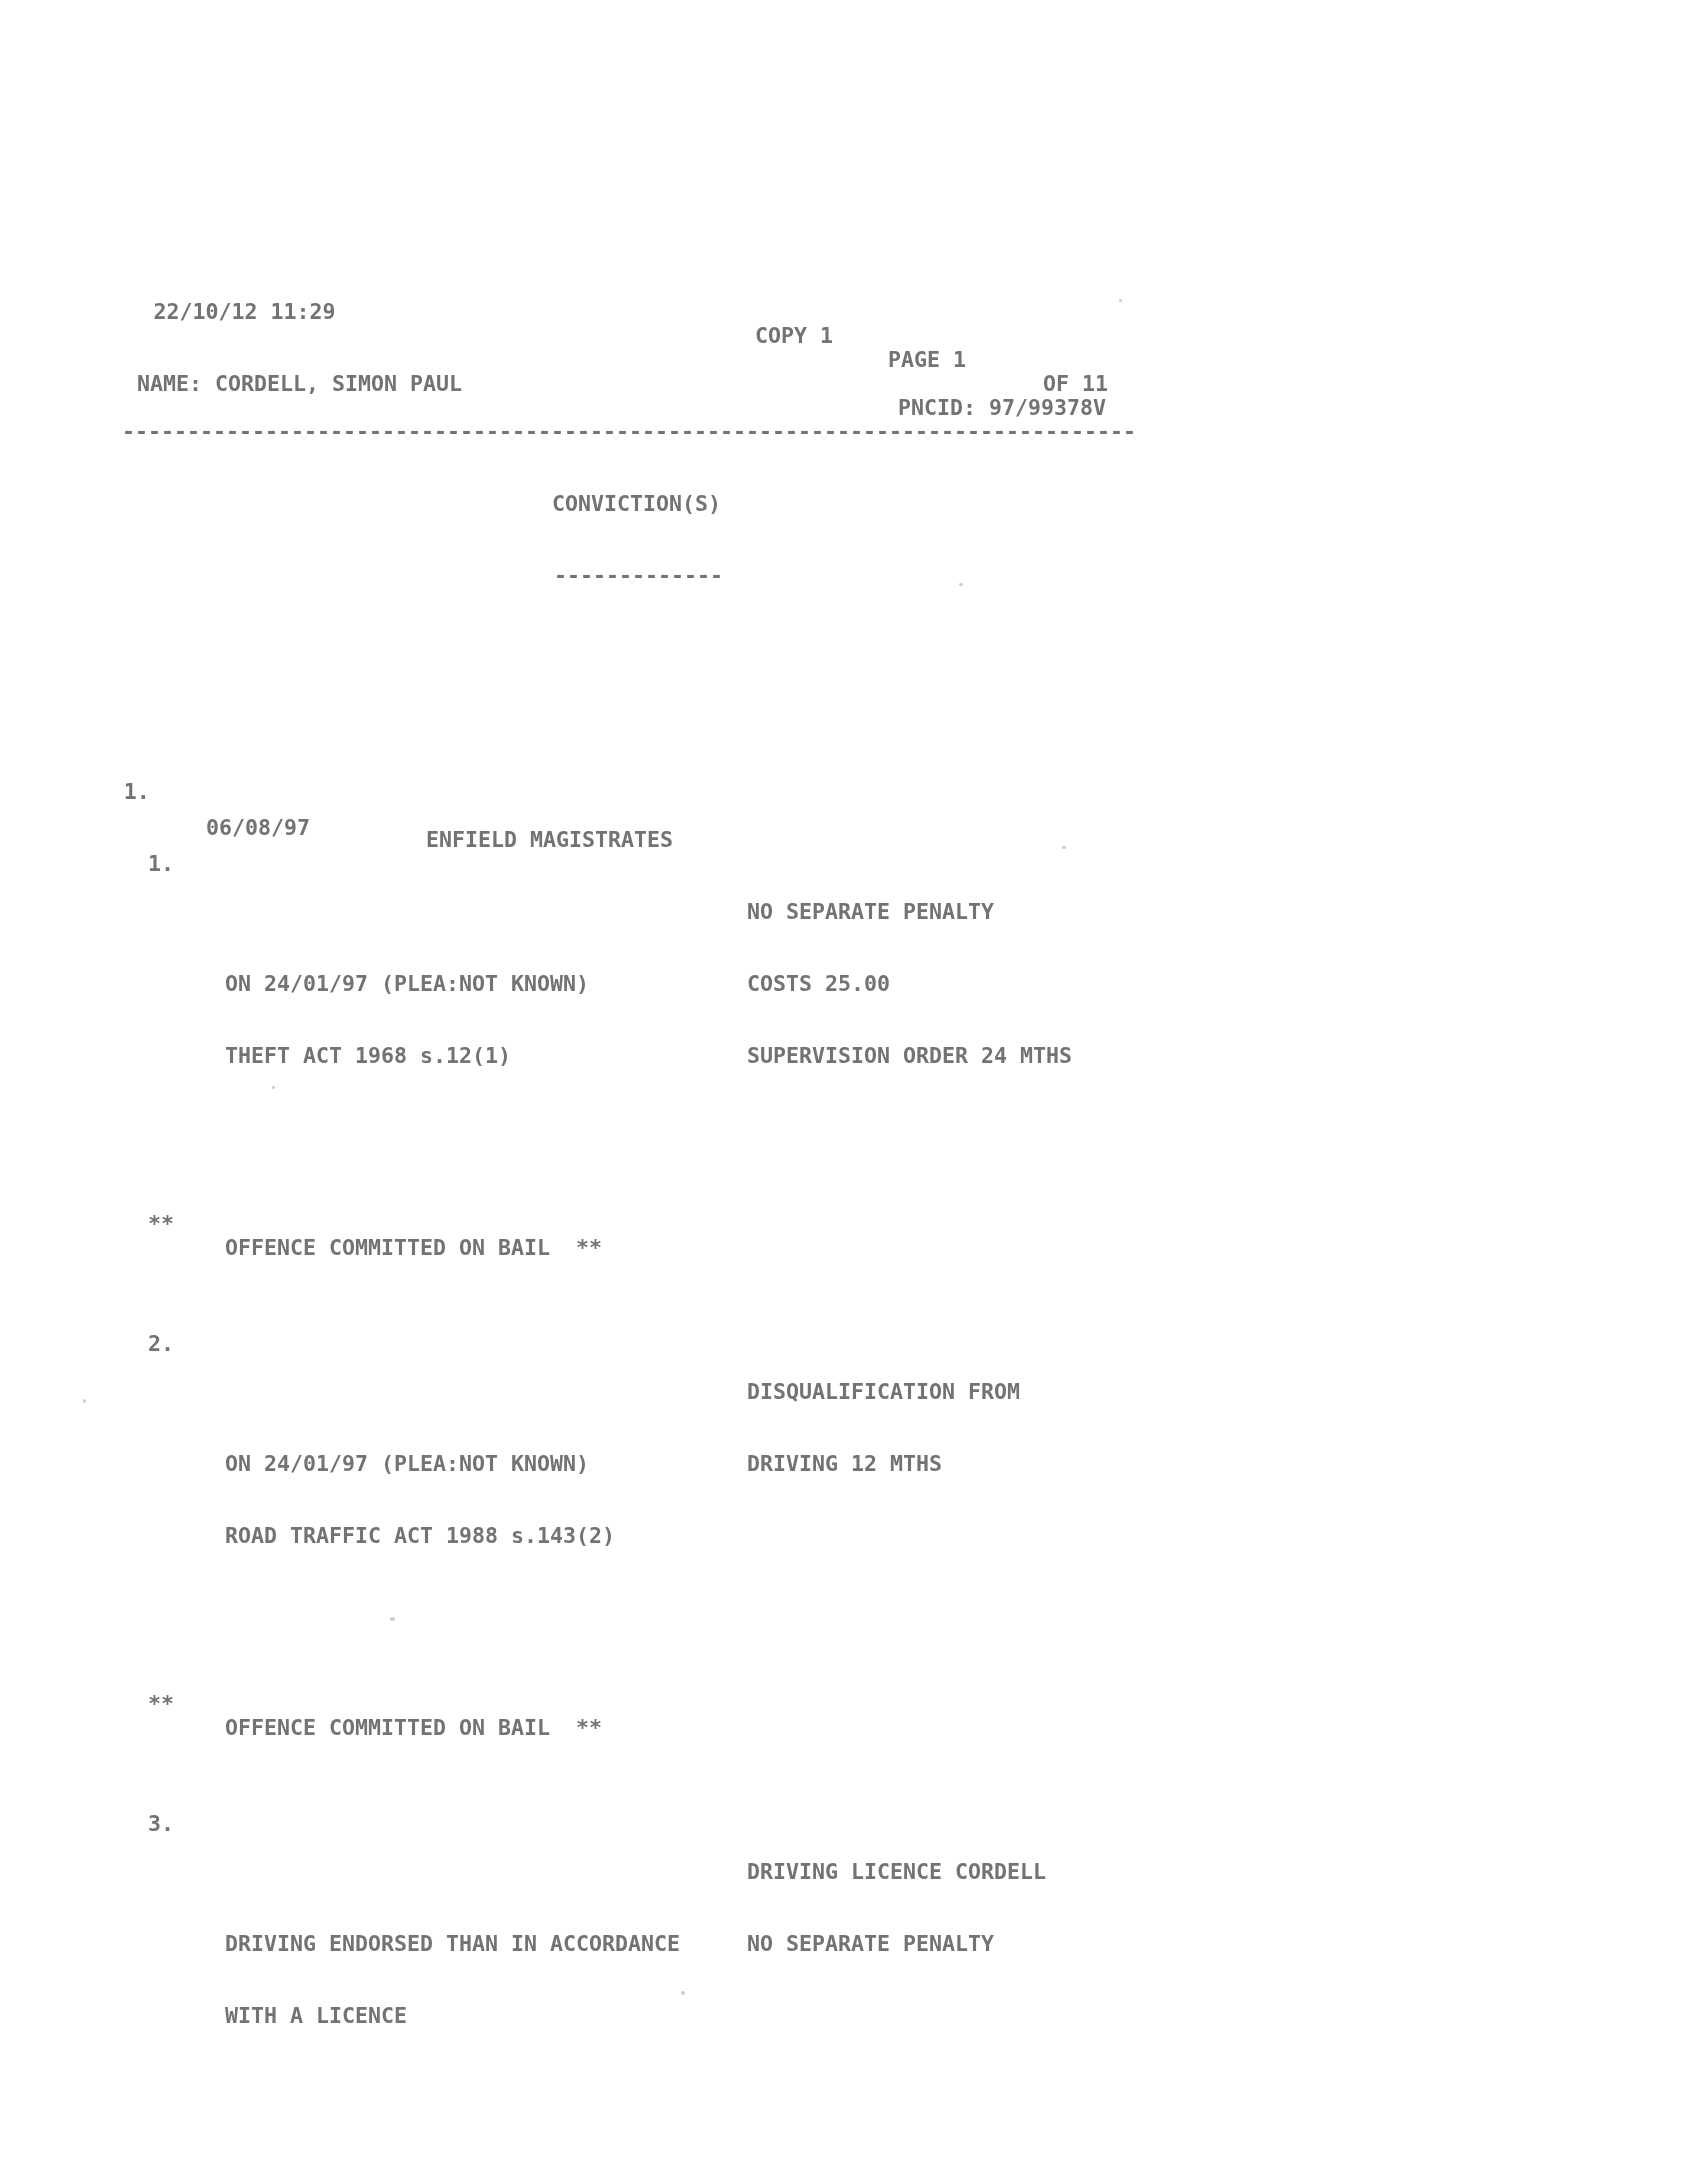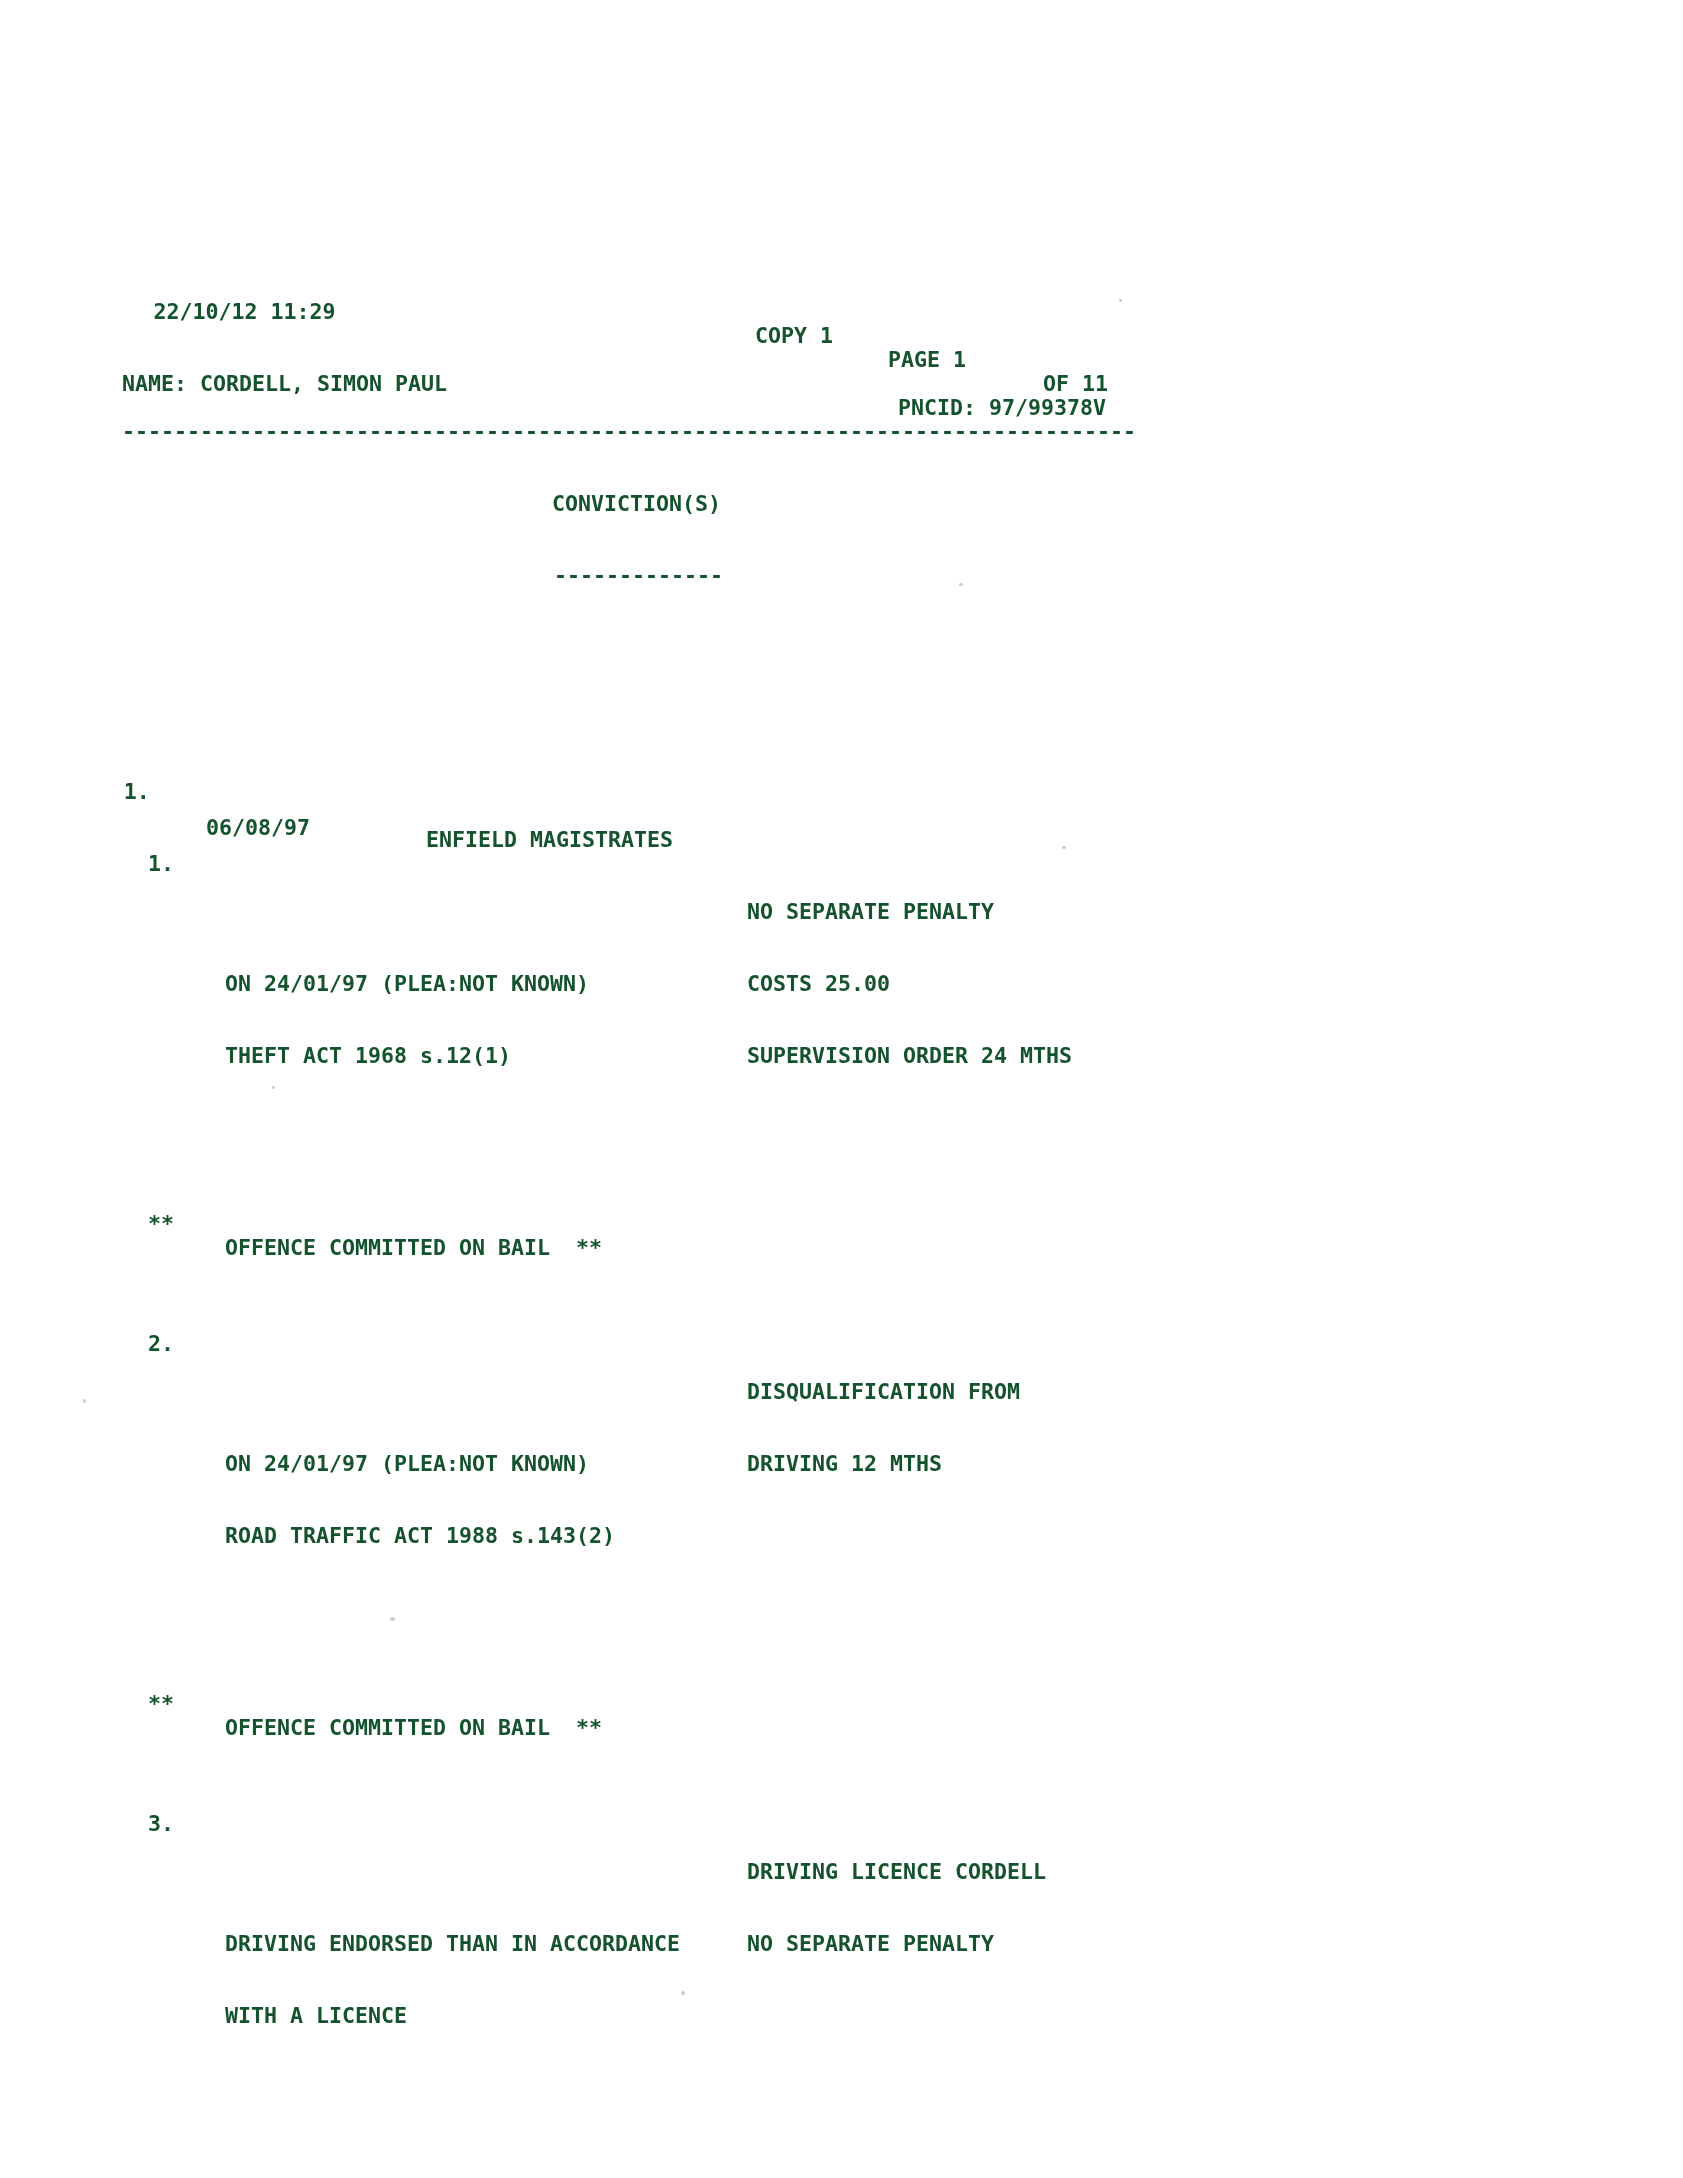--- a/index.html
+++ b/index.html
@@ -12,7 +12,7 @@
     font-weight:700;
     font-size:21.6px;
     line-height:24px;
-    color:#14532d;
+    color:#737373;
     white-space:pre;
   }
   .content{position:absolute;left:122px;top:180px;width:1485px;}

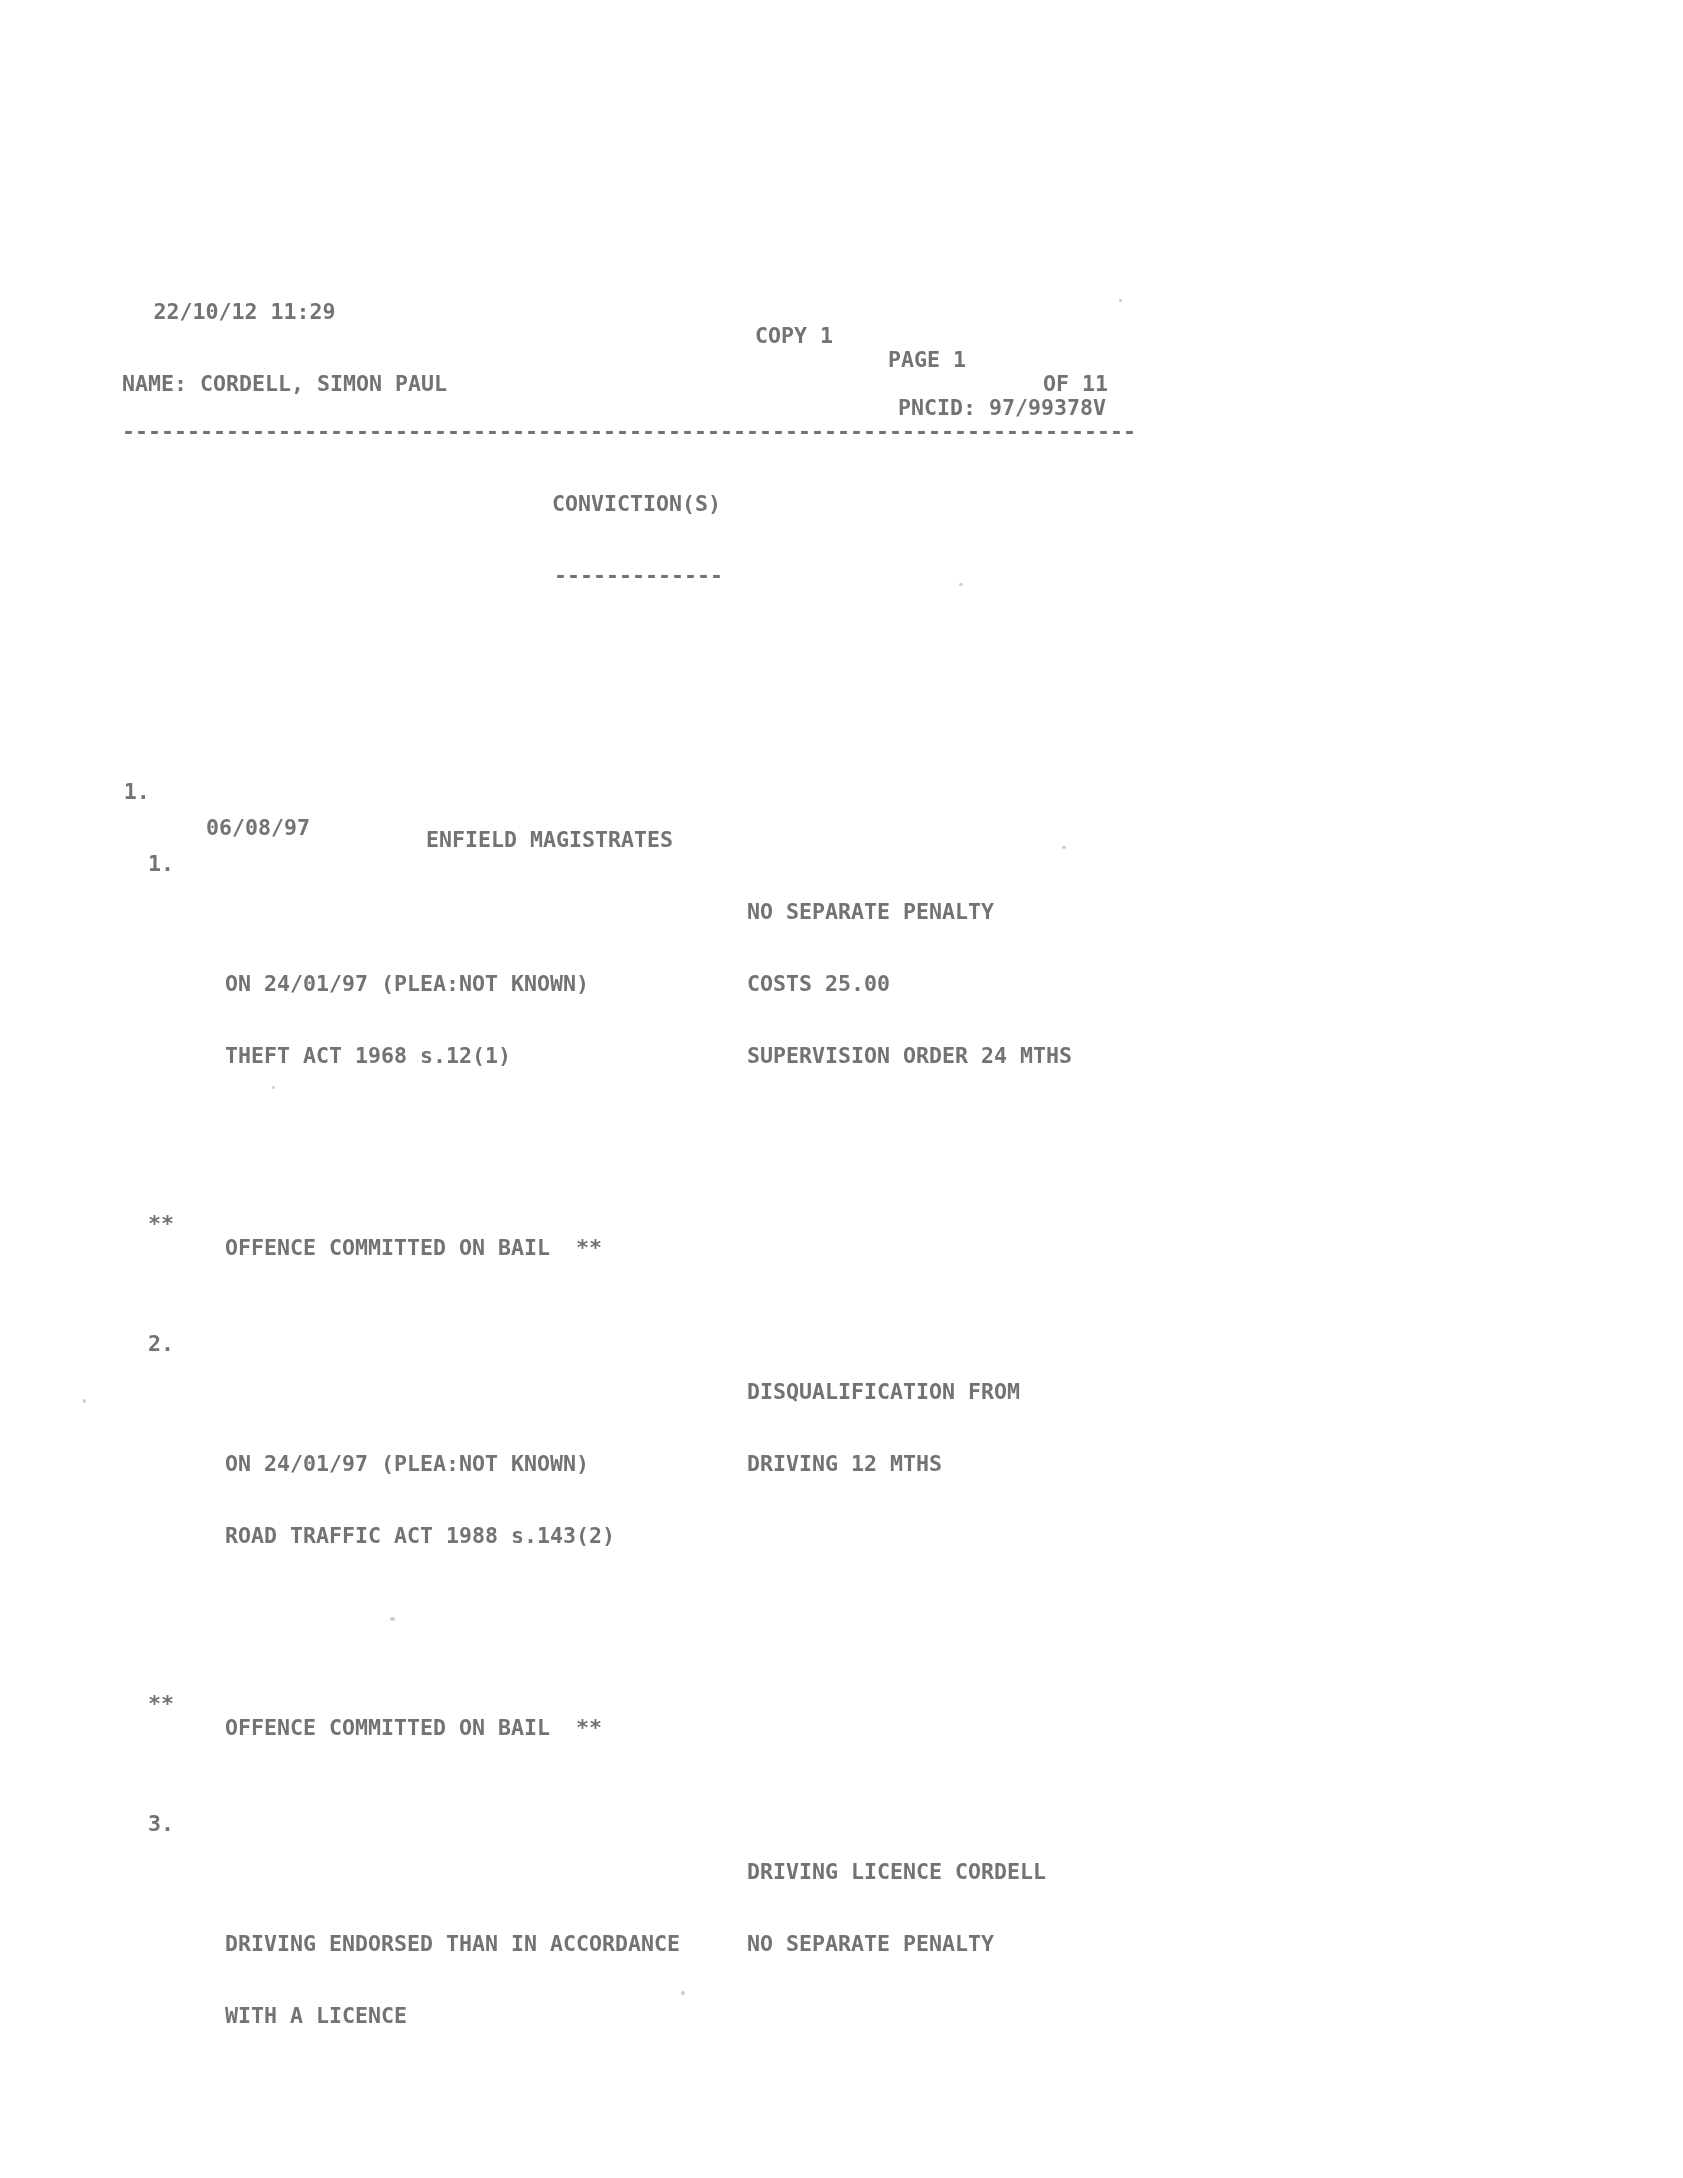--- a/index.html
+++ b/index.html
@@ -23,7 +23,7 @@
   .h-copy{position:absolute;left:633px;}
   .h-page{position:absolute;left:766px;}
   .h-of{position:absolute;left:884px;margin-left:37px;}
-  .h-name{position:absolute;left:0;}
+  .h-name{position:absolute;left:15px;}
   .h-pncid{position:absolute;left:776px;}
   .title-row{margin-left:430px;height:24px;}
   .title-underline{margin-left:432px;height:24px;}

